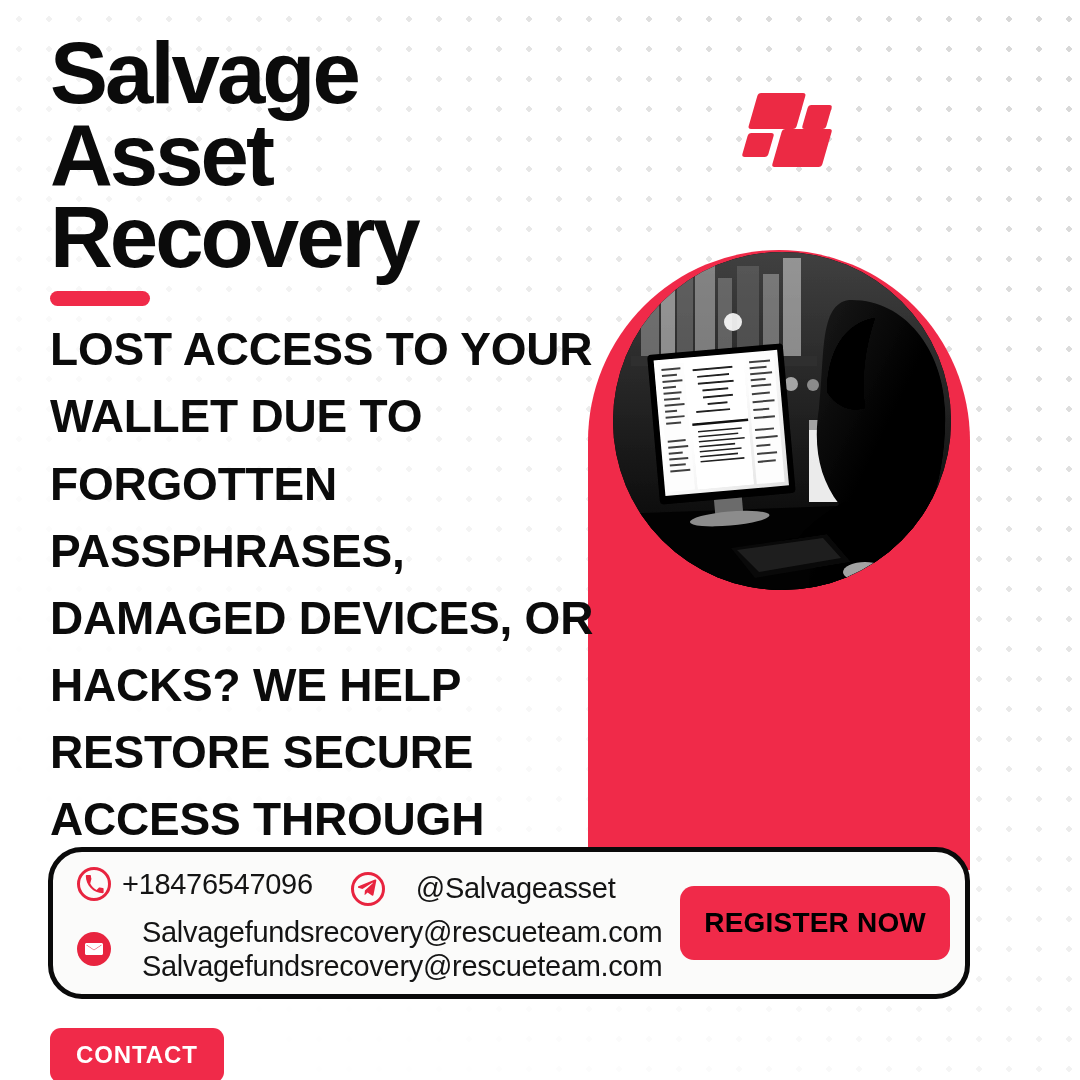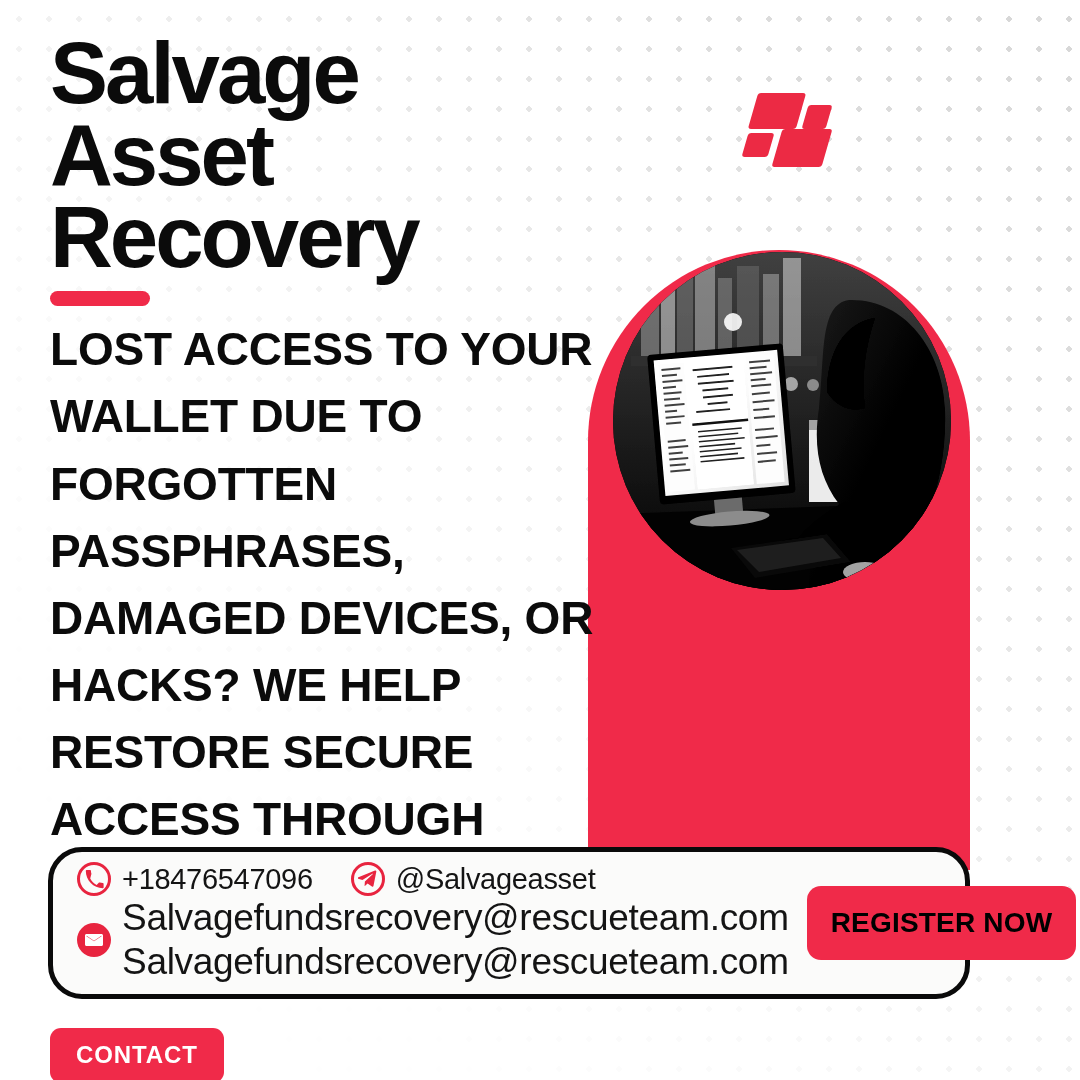--- a/index.html
+++ b/index.html
@@ -123,7 +123,7 @@
   #contact-details{ flex:1 1 auto; }
 
   .contact-row{ display:flex; align-items:center; }
-  .contact-row + .contact-row{ margin-top:0; }
+  .contact-row + .contact-row{ margin-top:9px;gap:20px; }
 
   .icon-badge{
     width:34px; height:34px;

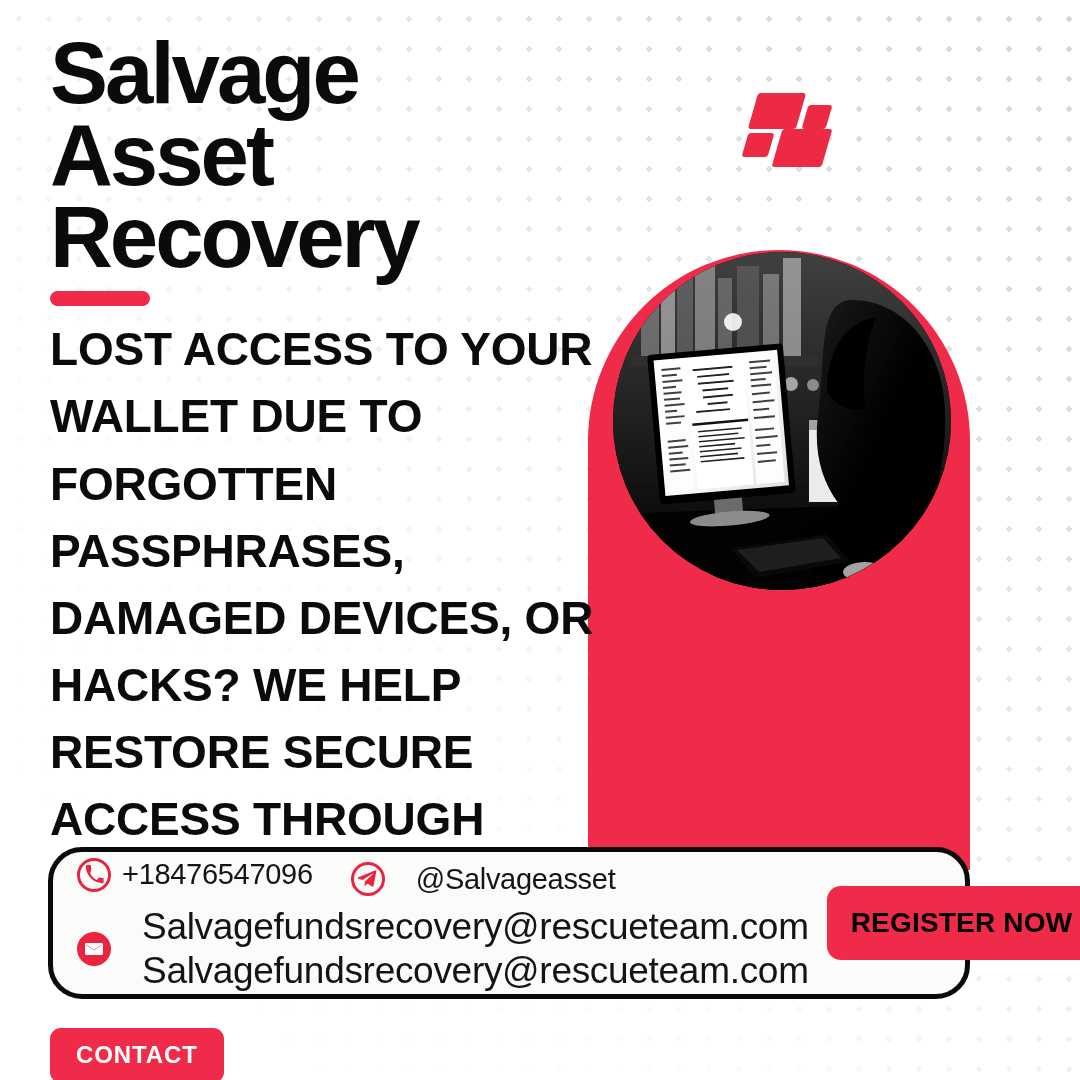--- a/index.html
+++ b/index.html
@@ -146,7 +146,7 @@
     white-space:nowrap;
   }
   .contact-text.email{
-    font-size:37px;
+    font-size:29px;
     line-height:1.18;
   }
   #contact-item-telegram{ margin-left:38px; }

